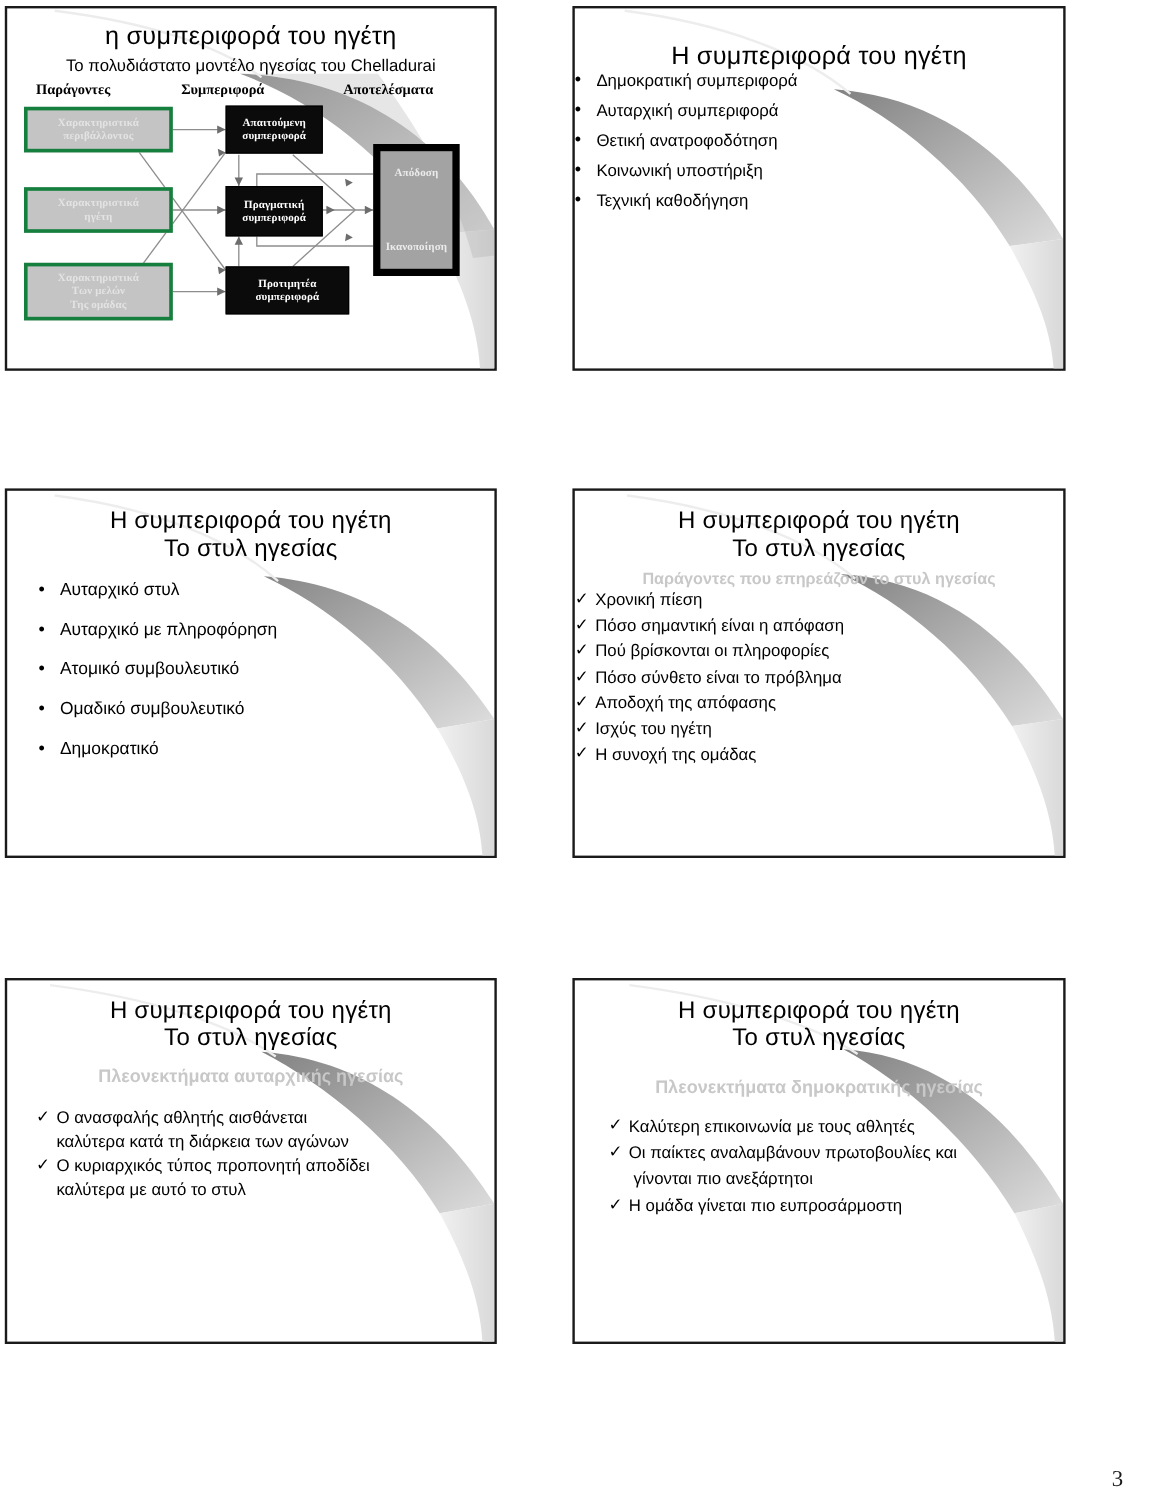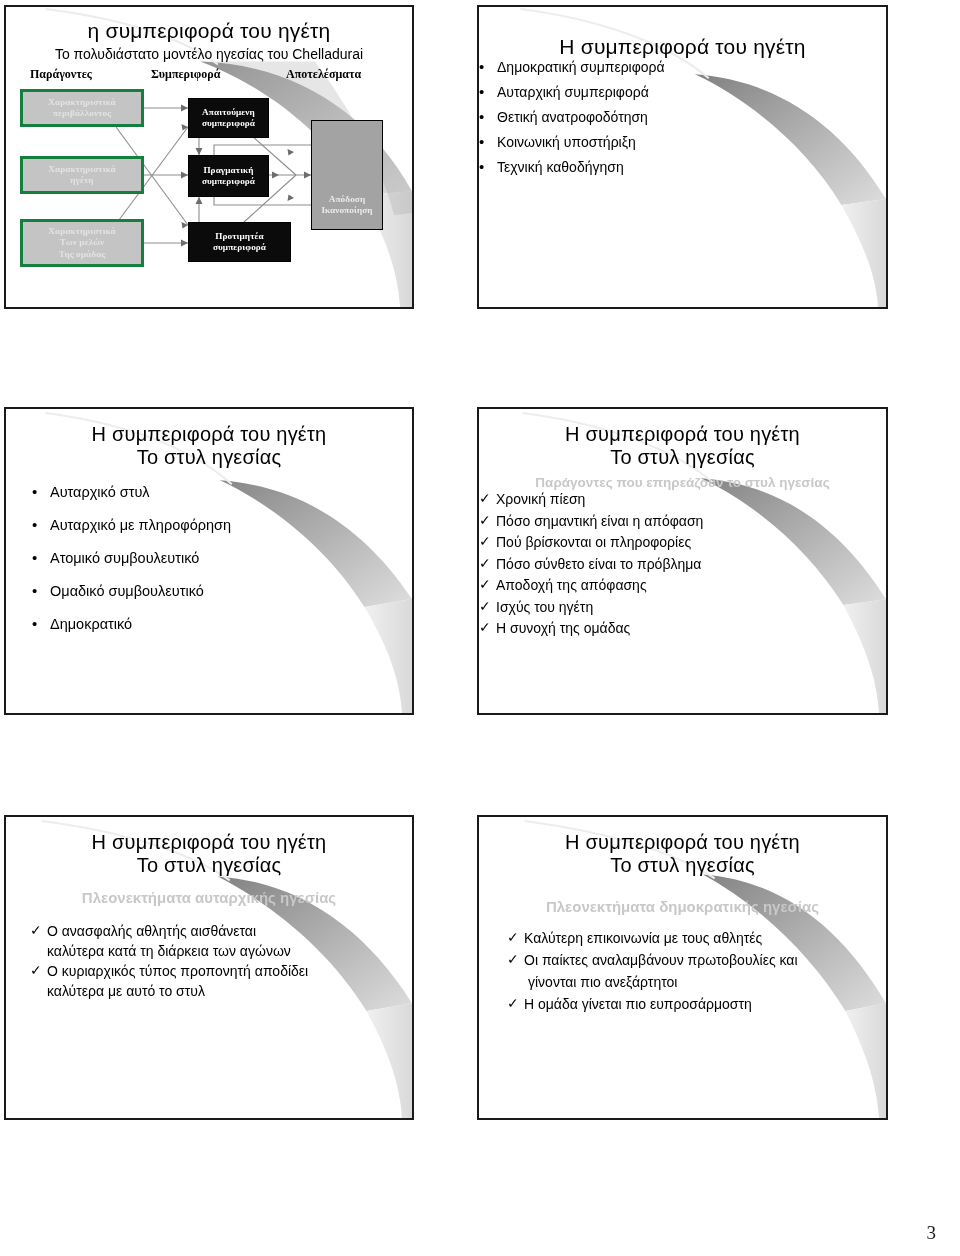--- a/index.html
+++ b/index.html
@@ -276,7 +276,7 @@
           <span>Της ομάδας</span>
         </div>
 
-        <div class="dg-box dg-mid" style="left:182px; top:31px; width:81px; height:40px;">
+        <div class="dg-box dg-mid" style="left:182px; top:21px; width:81px; height:40px;">
           <span>Απαιτούμενη</span>
           <span>συμπεριφορά</span>
         </div>

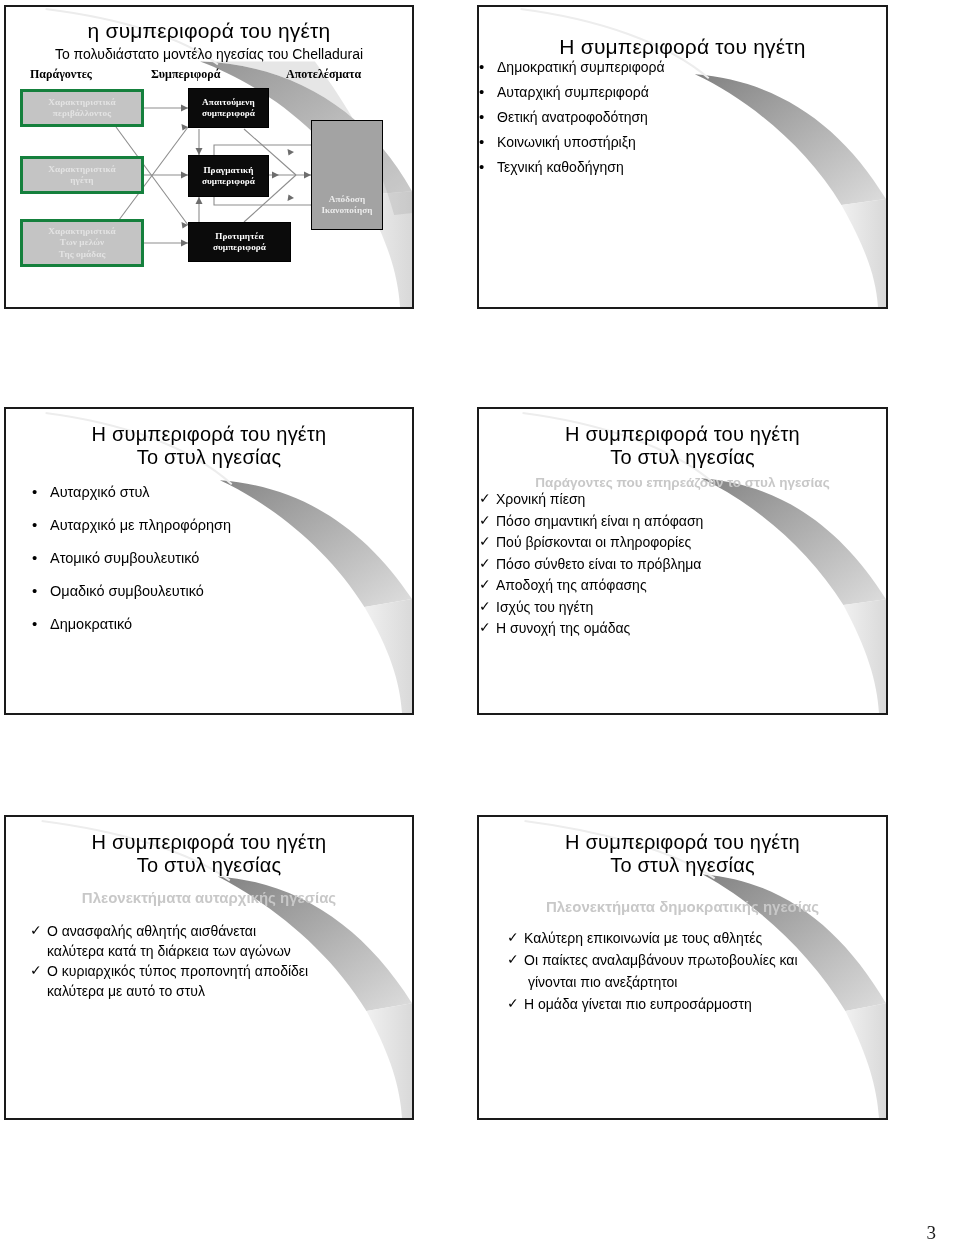--- a/index.html
+++ b/index.html
@@ -174,9 +174,9 @@
   }
   .dg-right {
     background: #a3a3a3;
-    border: 1px solid #000000;
+    border: 6px solid #000000;
     color: #ebebeb;
-    justify-content: flex-end;
+    justify-content: space-between;
     padding: 13px 0;
   }
 

